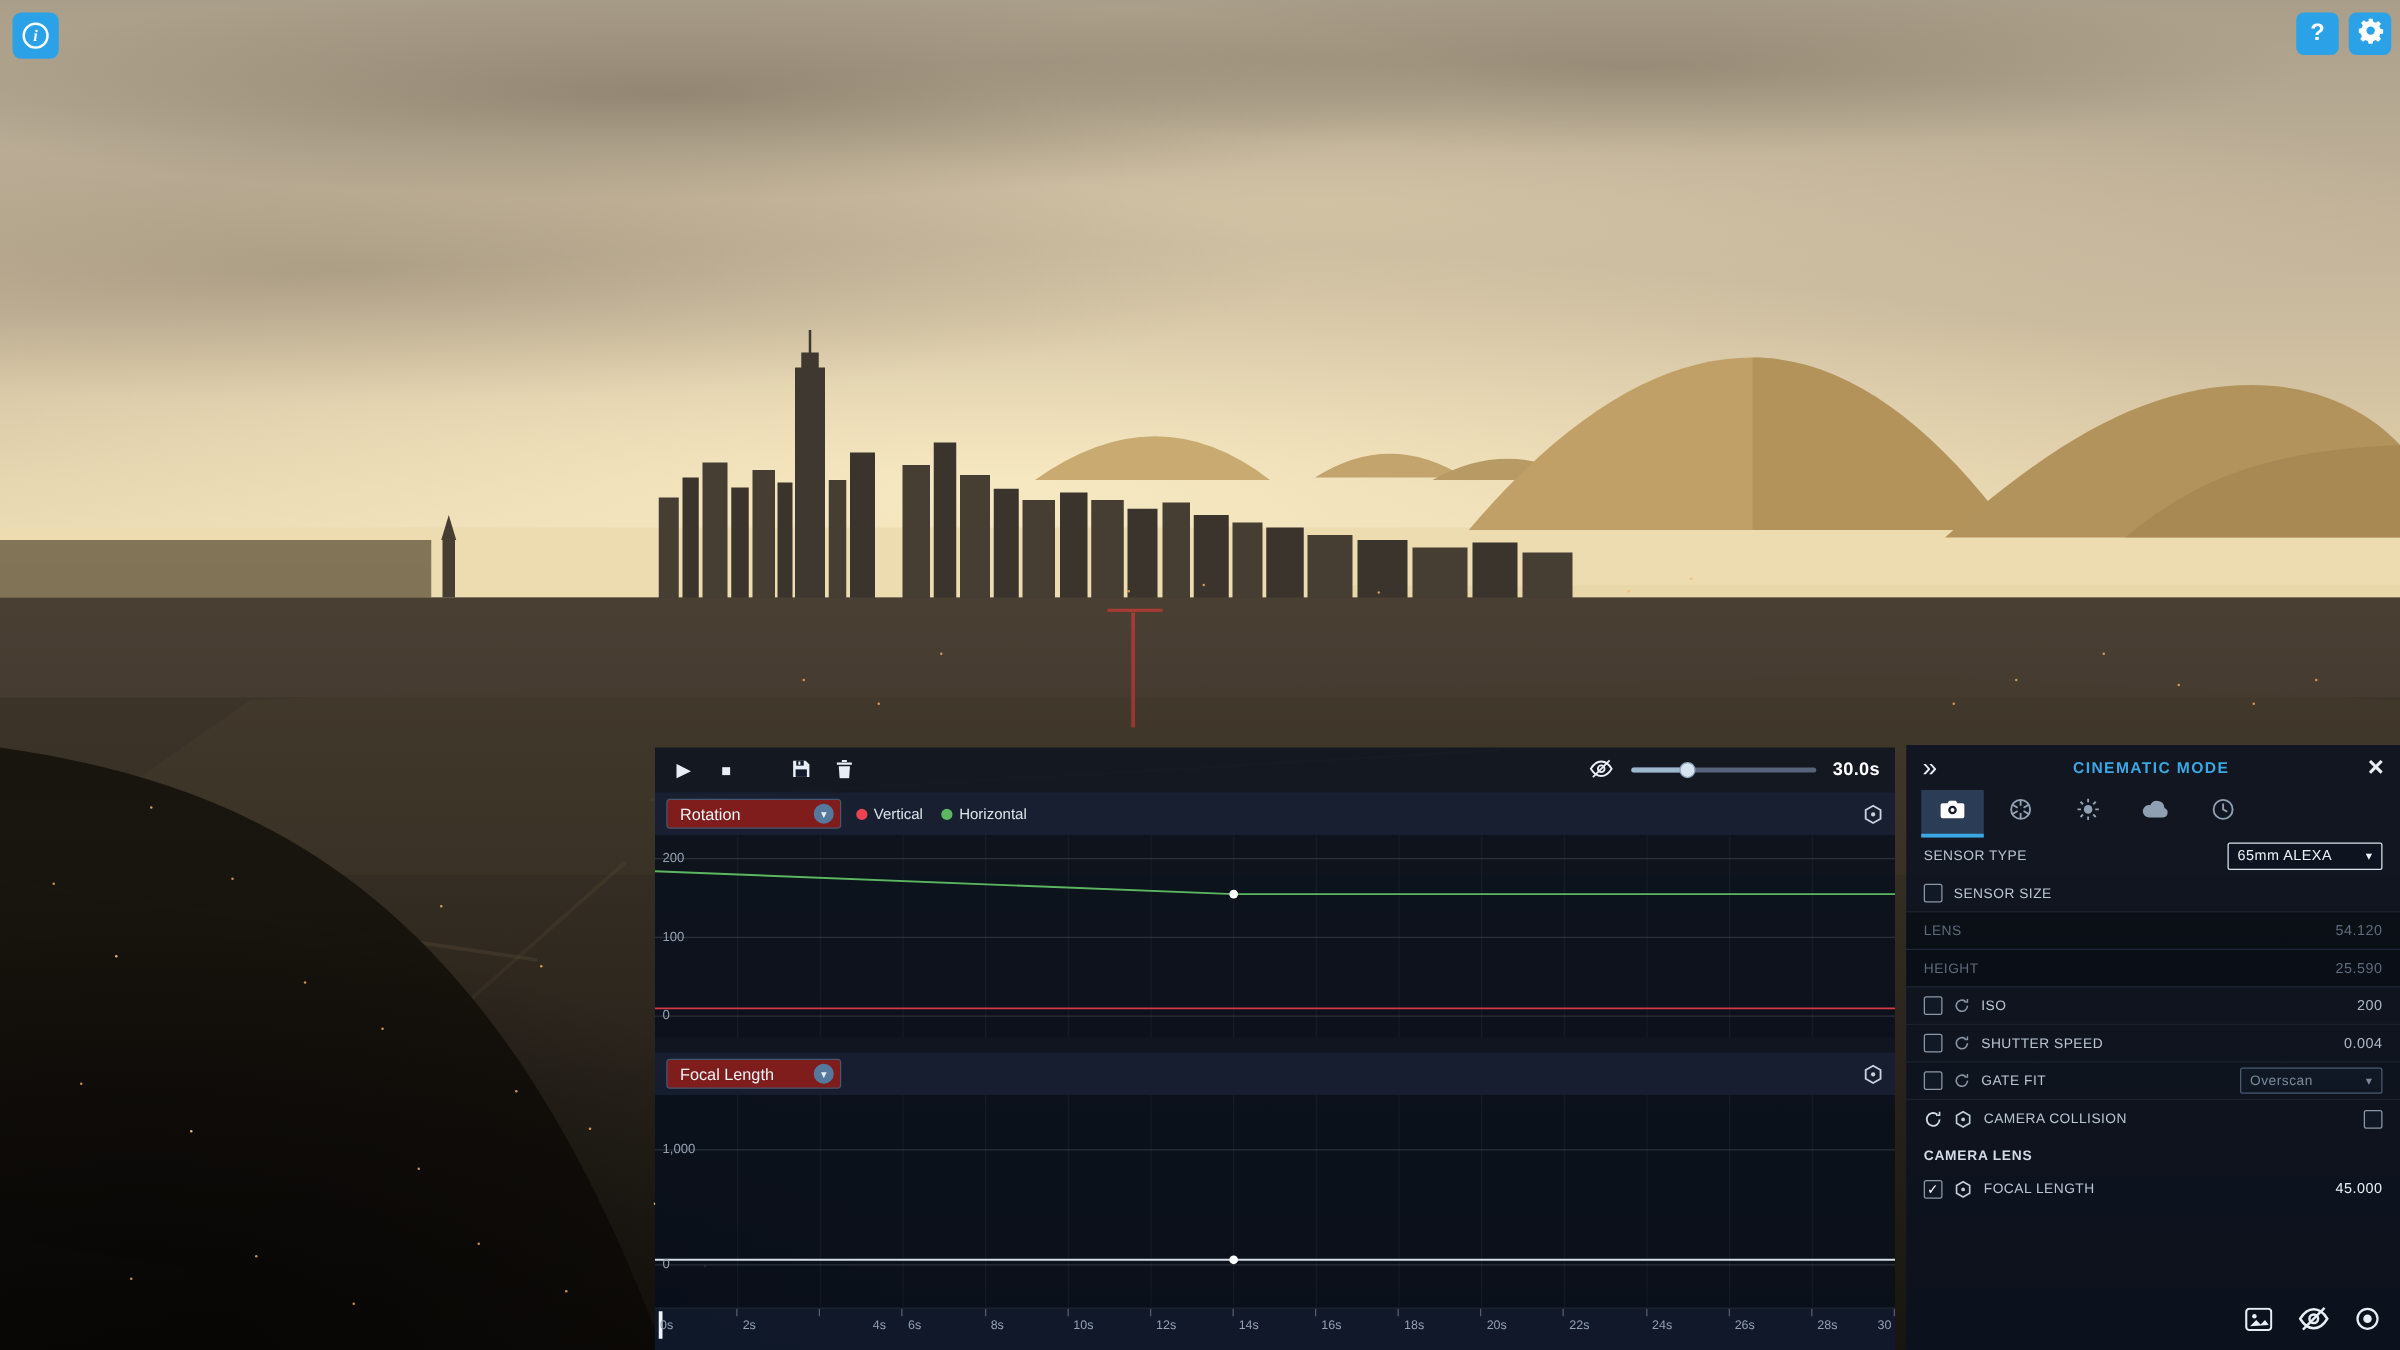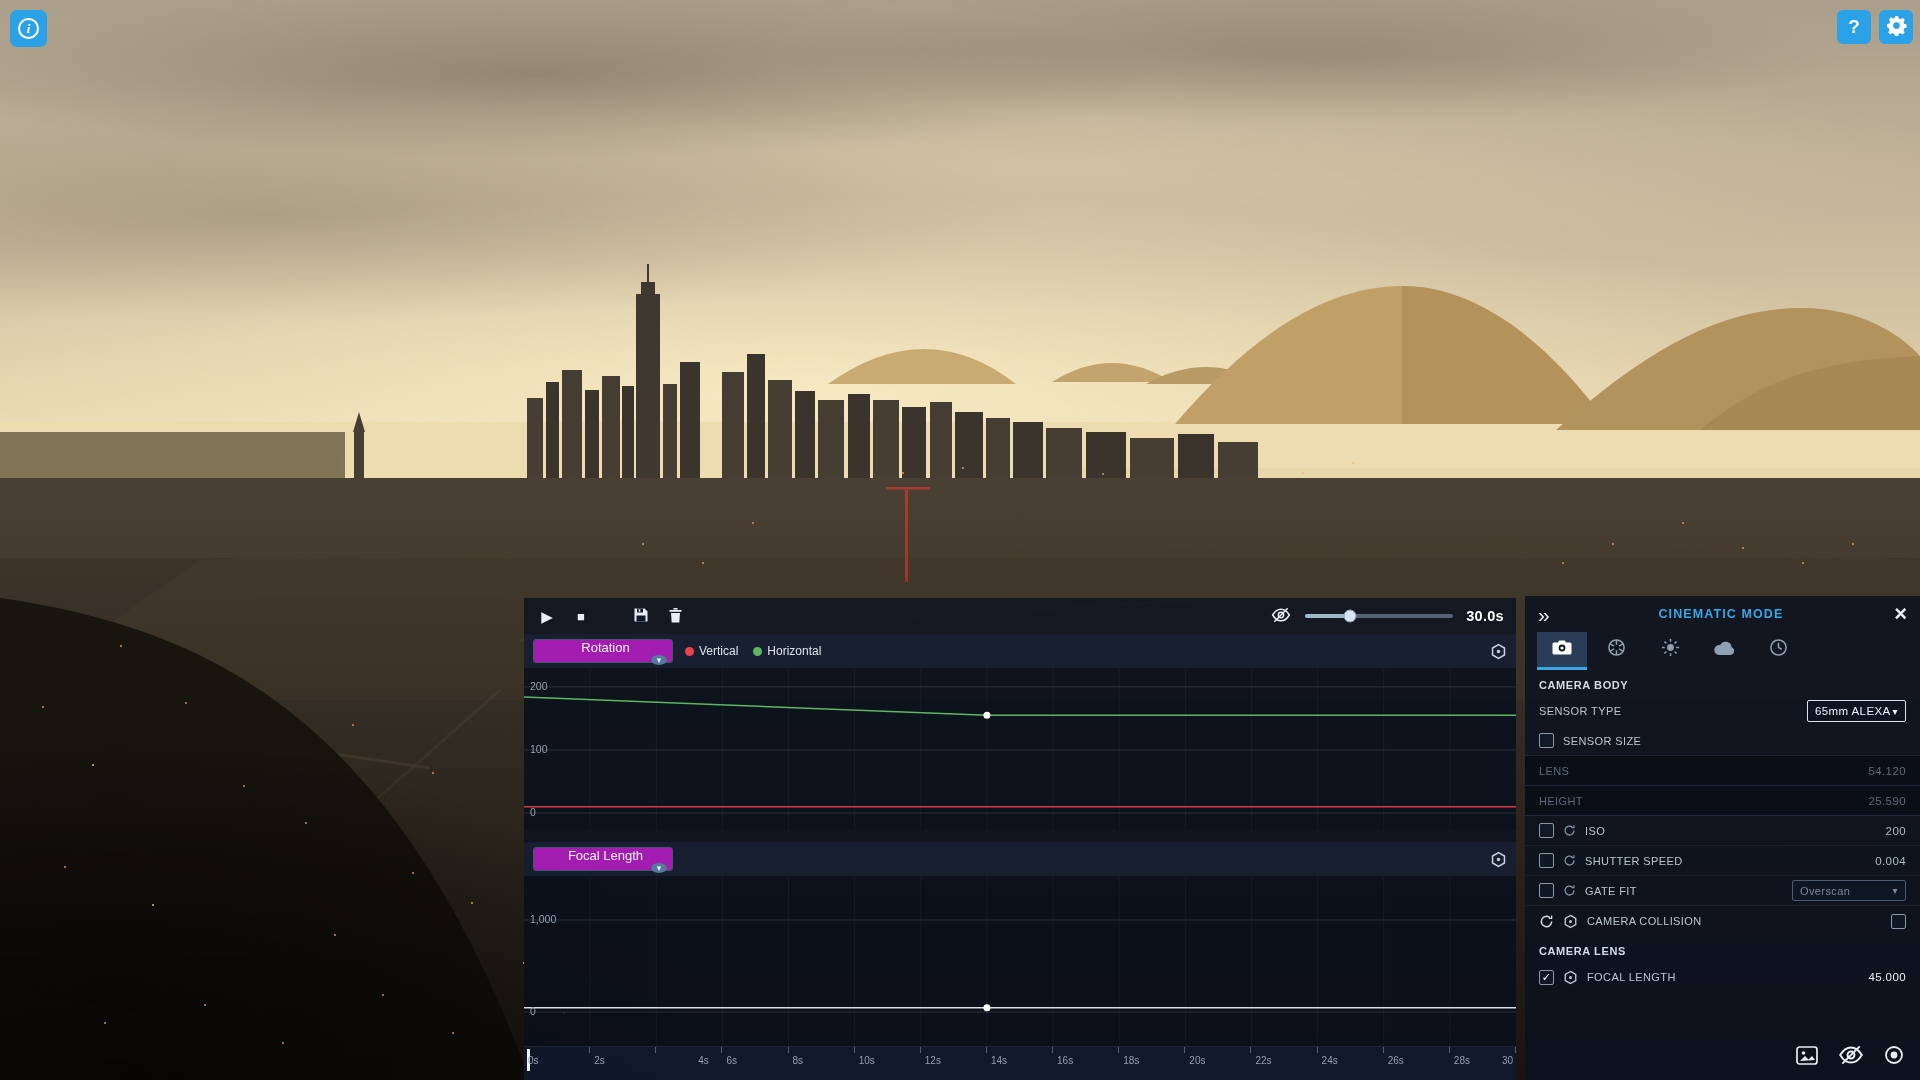--- a/index.html
+++ b/index.html
@@ -68,8 +68,8 @@
 
   .track-header { height:34px; flex:none; display:flex; align-items:center; padding:0 9px; gap:12px;
     background:rgba(27,39,62,0.55); }
-  .track-select { width:140px; height:24px; background:#a21caf; border:1px solid #46566f; border-radius:3px;
-    display:flex; align-items:center; padding:0 5px 0 10px; font-size:13px; color:#eef3f8; cursor:pointer;flex-direction:column; }
+  .track-select { width:140px; height:24px; background:#7f1d1d; border:1px solid #46566f; border-radius:3px;
+    display:flex; align-items:center; padding:0 5px 0 10px; font-size:13px; color:#eef3f8; cursor:pointer; }
   .chev-circle { margin-left:auto; width:16px; height:16px; border-radius:50%; background:#54799c;
     color:#e6eef5; font-size:9px; display:flex; align-items:center; justify-content:center; }
   .legend { display:flex; align-items:center; gap:15px; font-size:12px; color:#dde5ec; }

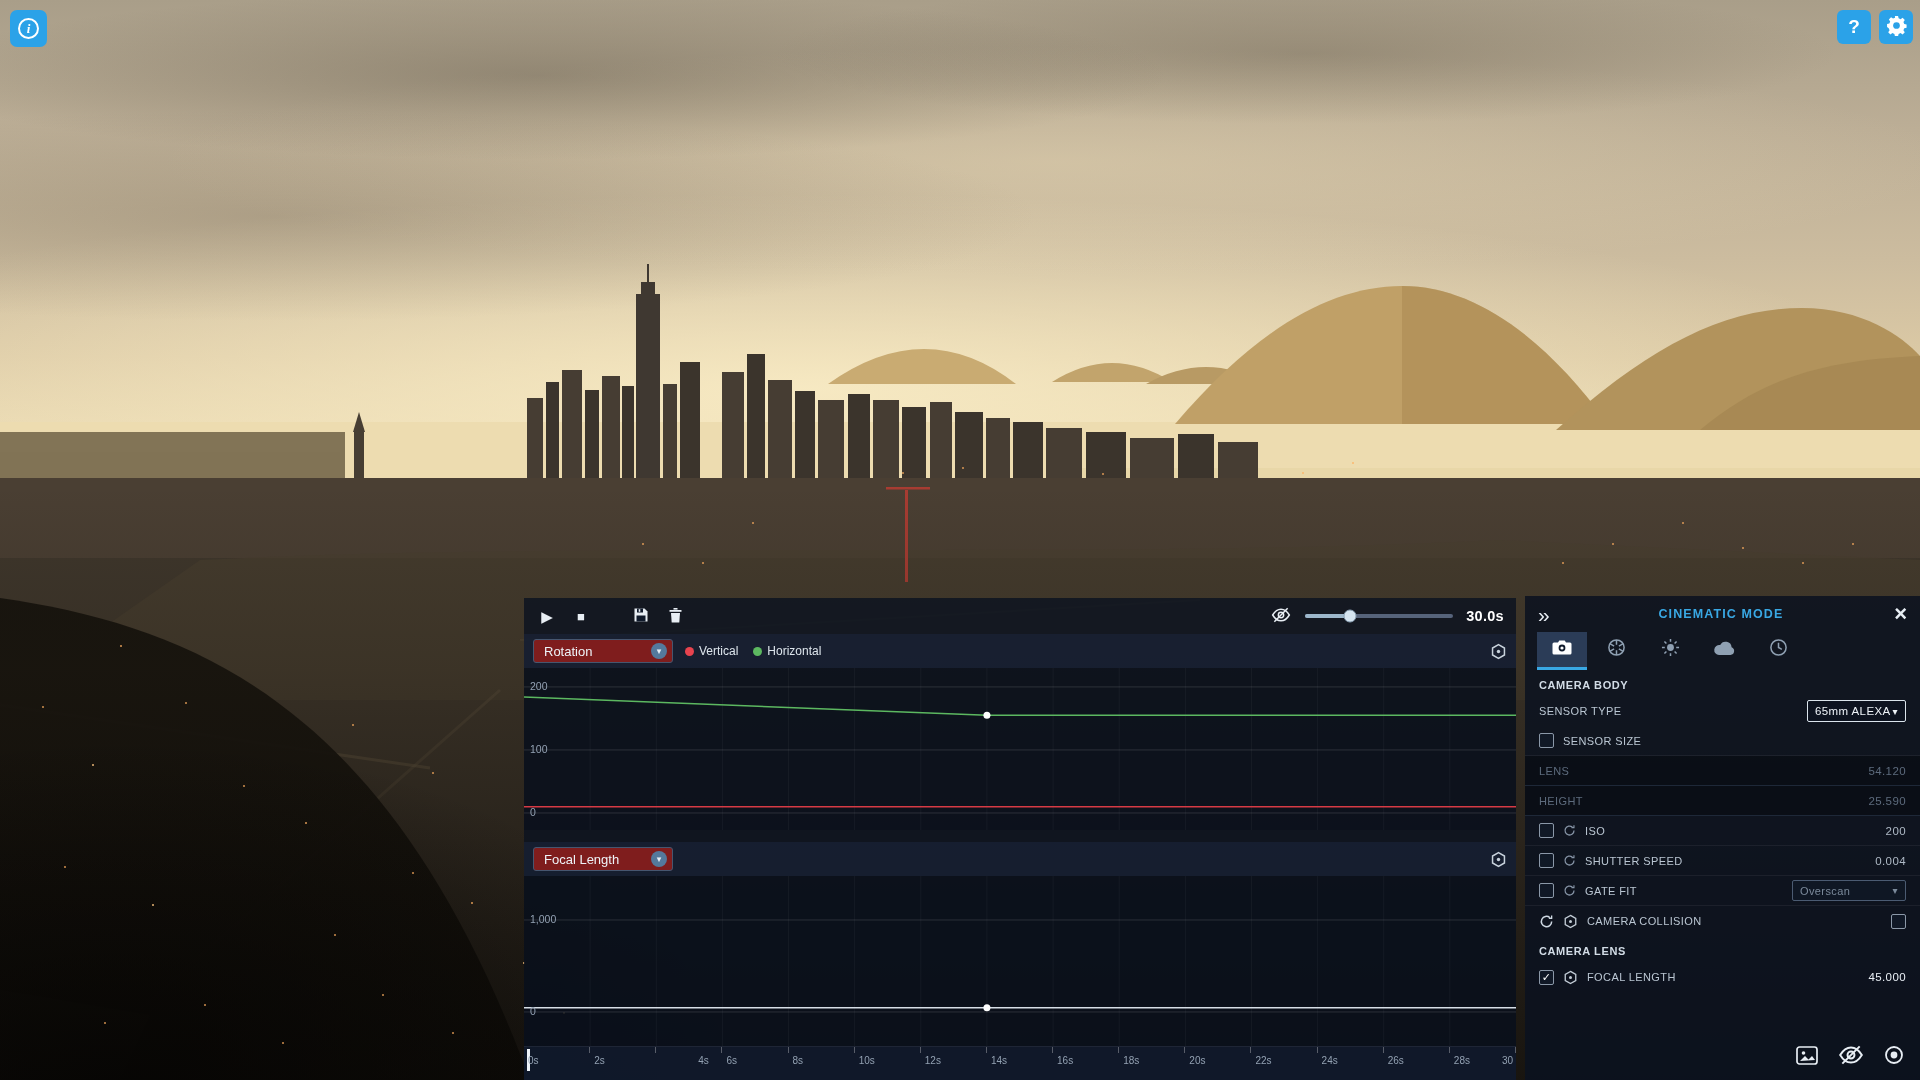--- a/index.html
+++ b/index.html
@@ -434,7 +434,6 @@
       </div>
     </div>
 
-    <div class="section-label">CAMERA BODY</div>
 
     <div class="cam-row">
       <span class="row-label">SENSOR TYPE</span>

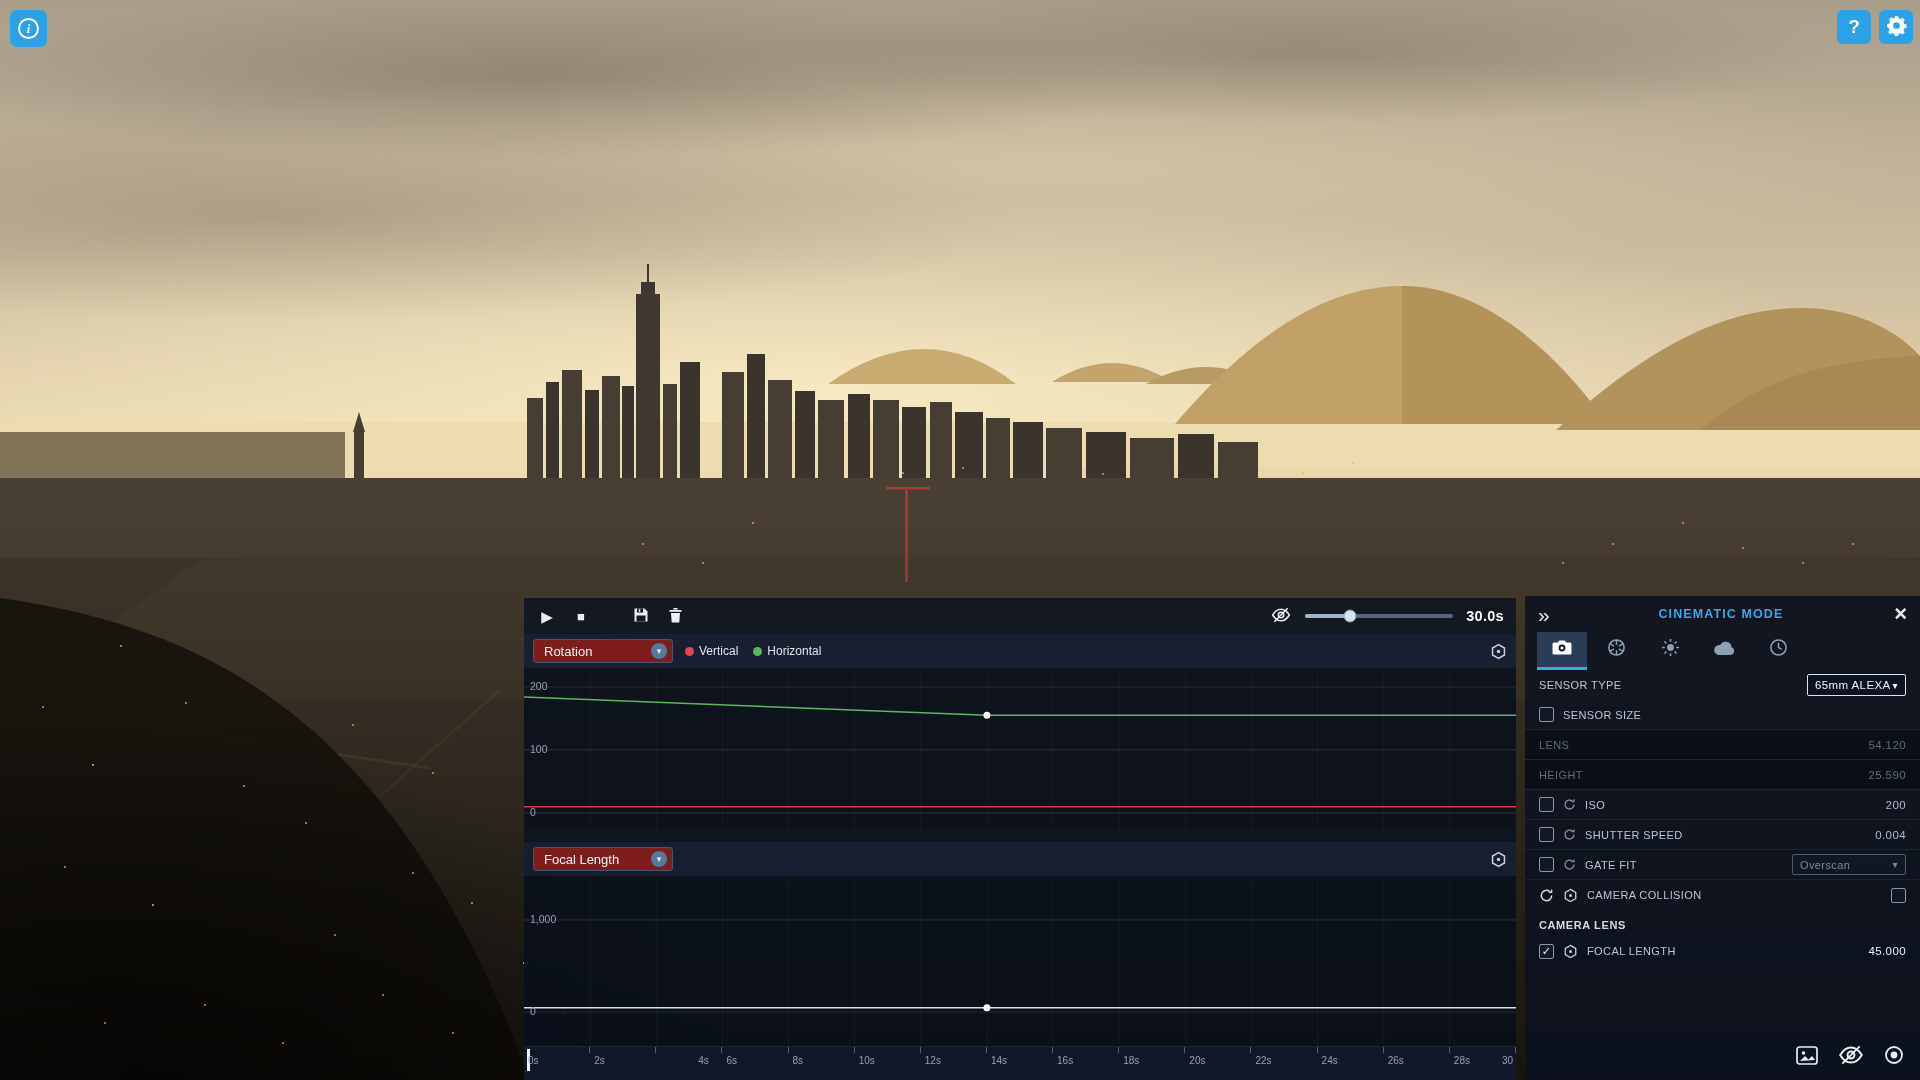--- a/index.html
+++ b/index.html
@@ -113,7 +113,7 @@
   .cb.right { margin-left:auto; }
   .mini-icon { color:#8694a6; display:flex; align-items:center; flex:none; }
   .hex-icon { color:#c3cdd7; display:flex; align-items:center; flex:none; }
-  .dd-bright { margin-left:auto; width:99px; height:22px; border:1px solid #dbe4ec; border-radius:2px;
+  .dd-bright { margin-left:auto; width:124px; height:22px; border:1px solid #dbe4ec; border-radius:2px;
     display:flex; align-items:center; padding:0 7px; font-size:11.5px; color:#eef3f8;
     background:rgba(10,18,32,0.5); cursor:pointer; }
   .dd-dim { margin-left:auto; width:114px; height:21px; border:1px solid #4b5b72; border-radius:2px;

